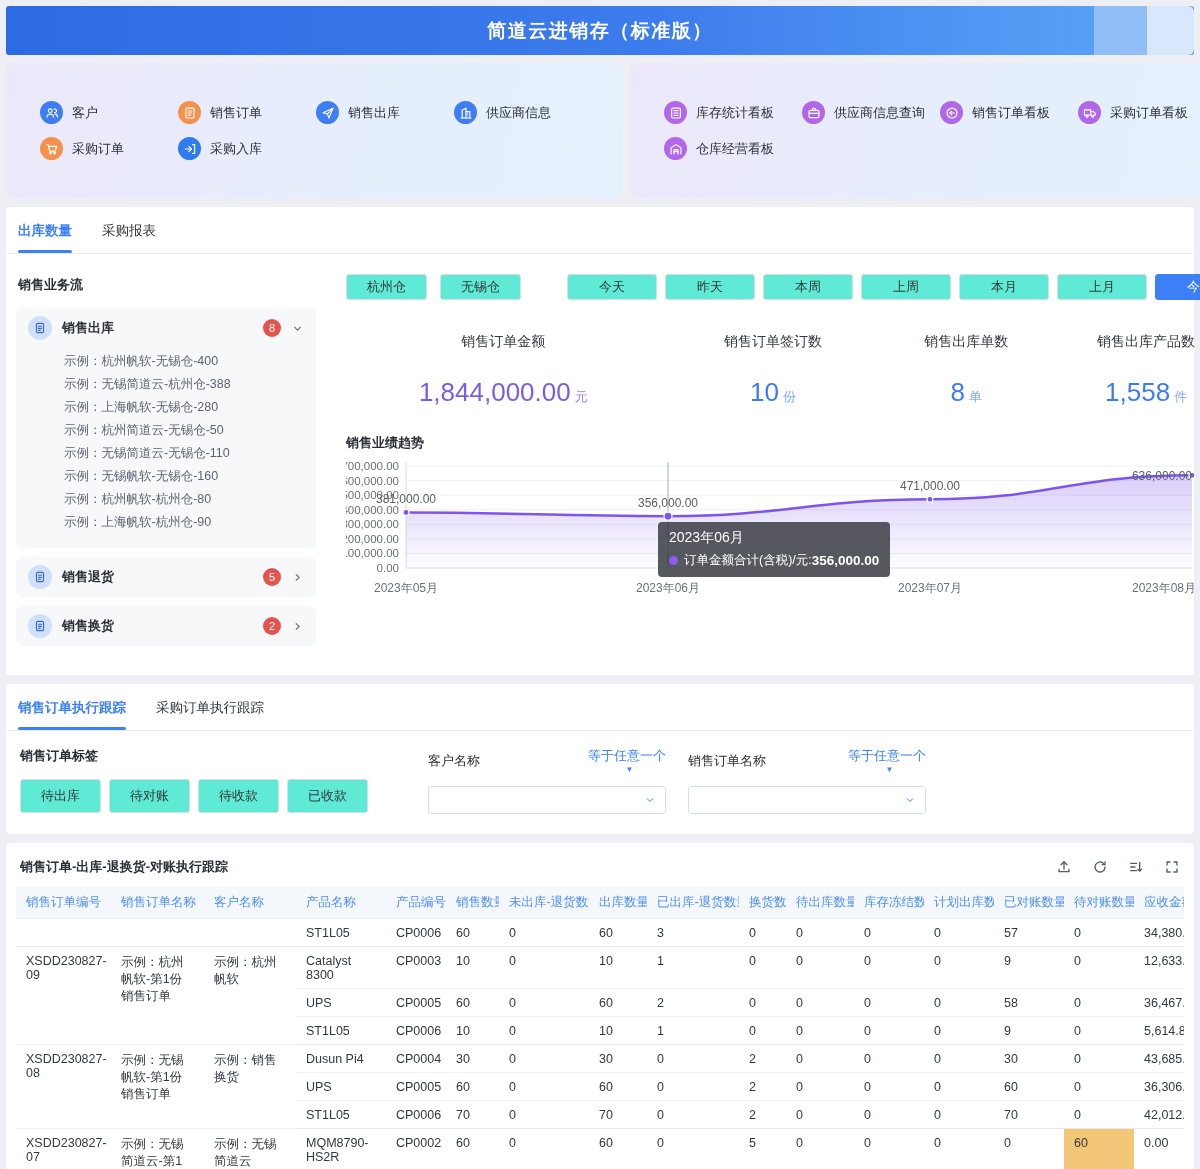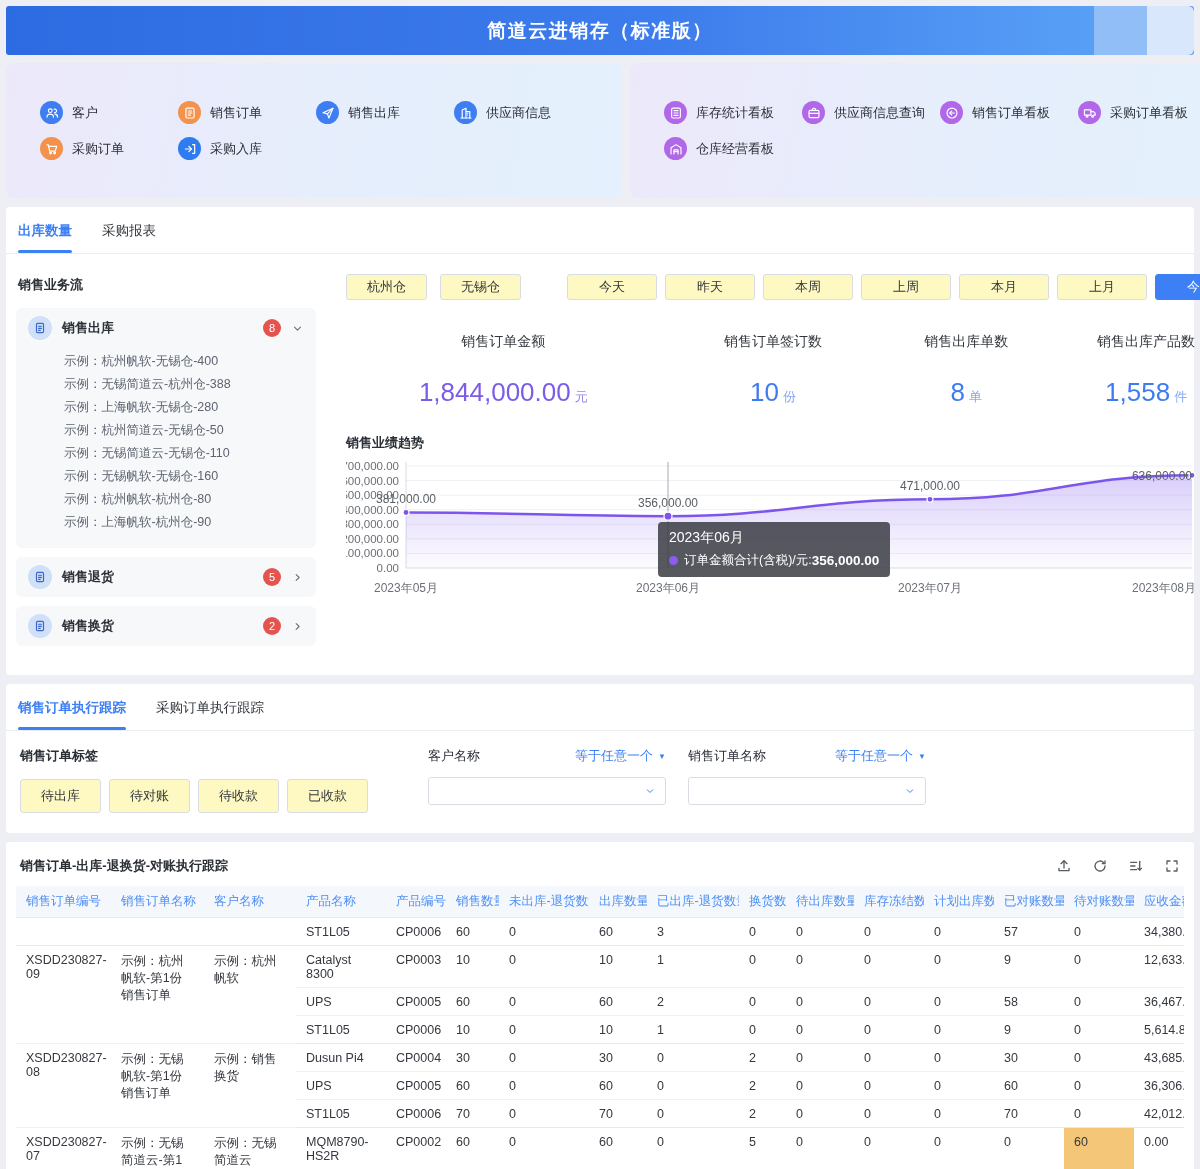--- a/index.html
+++ b/index.html
@@ -53,7 +53,7 @@
 
   
   .fbar { display:flex; margin-top:6px; }
-  .btn { height:26px; padding:0 20px; background:#fef9c3; border:1px solid #d8dce3; border-radius:3px;
+  .btn { height:26px; padding:0 20px; background:#5eead4; border:1px solid #d8dce3; border-radius:3px;
     font-size:13px; color:#33373d; display:flex; align-items:center; justify-content:center; cursor:pointer; white-space:nowrap; }
   .btn.active { background:#3d80f6; border-color:#3d80f6; color:#ffffff; }
   .wh-group { display:flex; gap:13px; }

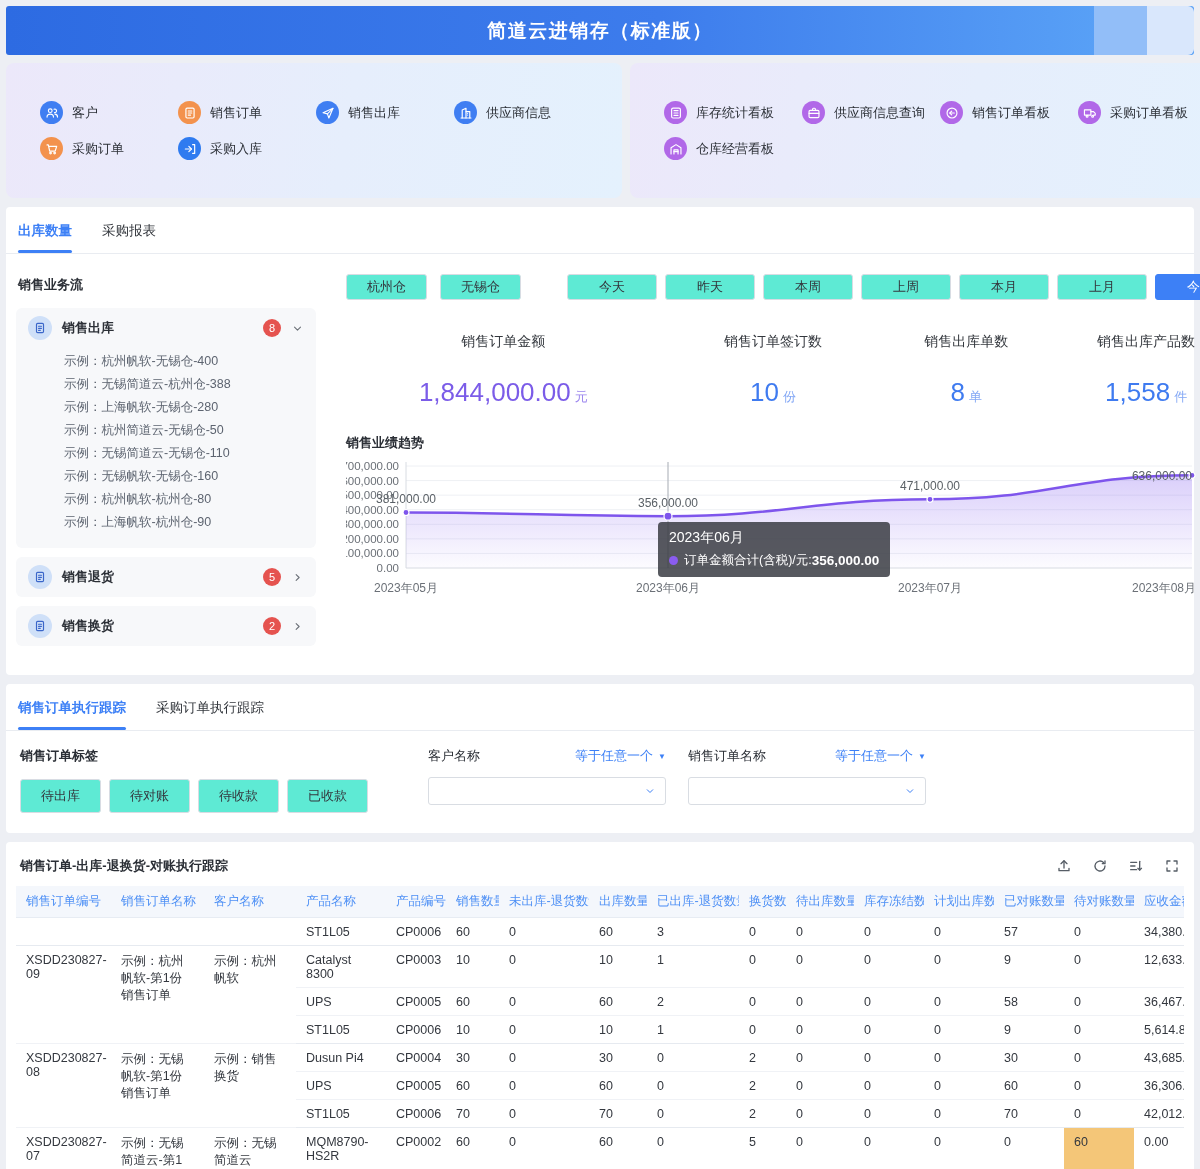--- a/index.html
+++ b/index.html
@@ -88,7 +88,7 @@
   .sel-group.second { margin-left:22px; }
   .sel-head { display:flex; justify-content:space-between; align-items:center; margin-bottom:12px; }
   .sel-label { font-size:13px; color:#2b2f36; }
-  .sel-op { font-size:13px; color:#3d80f6; cursor:pointer; display:flex; align-items:center; }
+  .sel-op { font-size:13px; color:#3d80f6; cursor:pointer; display:flex; align-items:center;flex-direction:column; }
   .sel-op .tri { font-size:8px; margin-left:5px; }
   .sel-box { height:28px; border:1px solid #d9dde3; border-radius:3px; background:#fff;
     display:flex; align-items:center; justify-content:flex-end; padding:0 9px; cursor:pointer; color:#3d80f6; }

